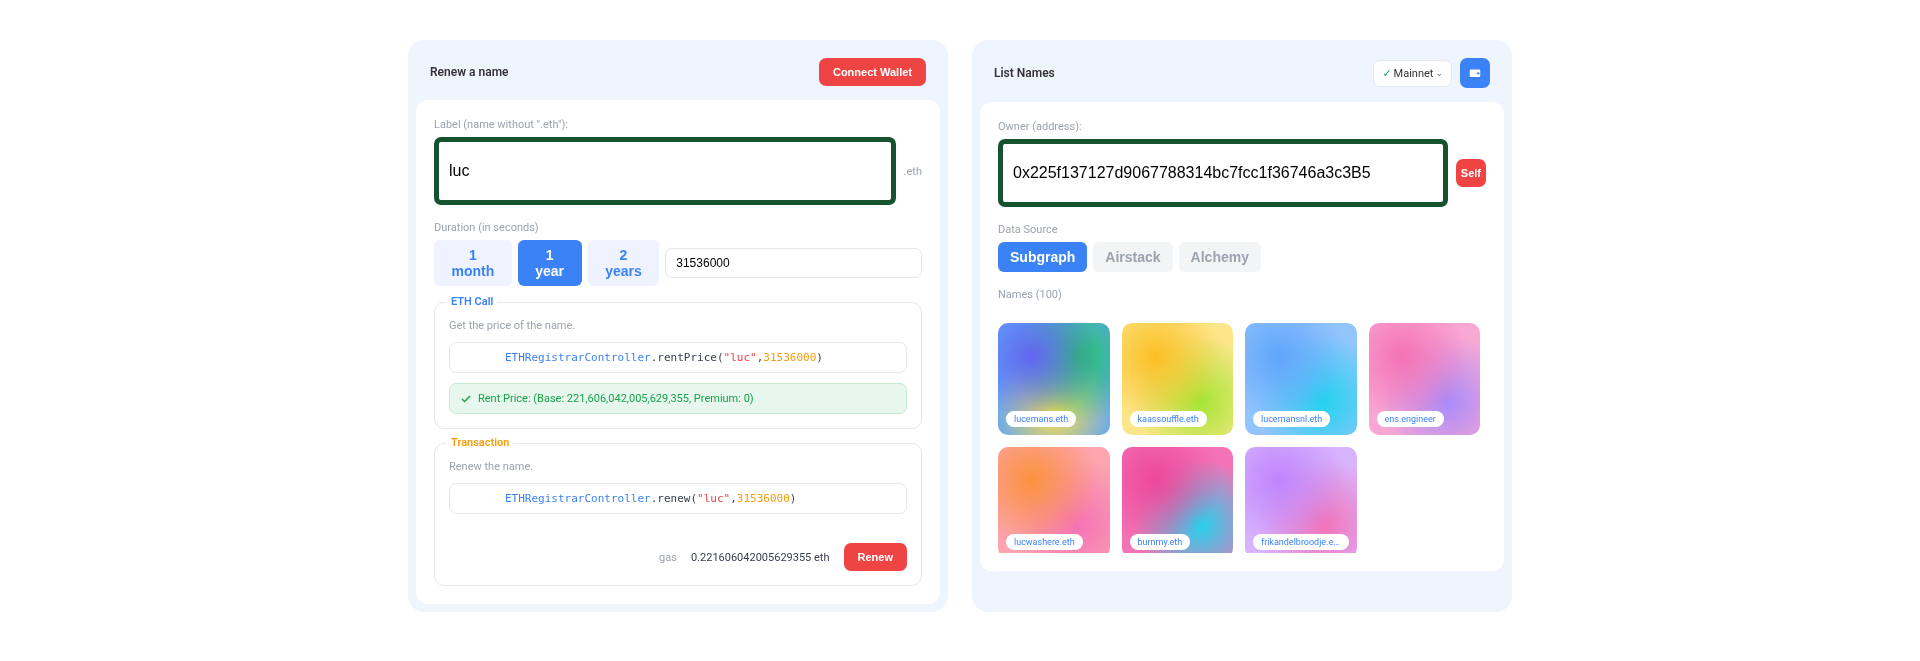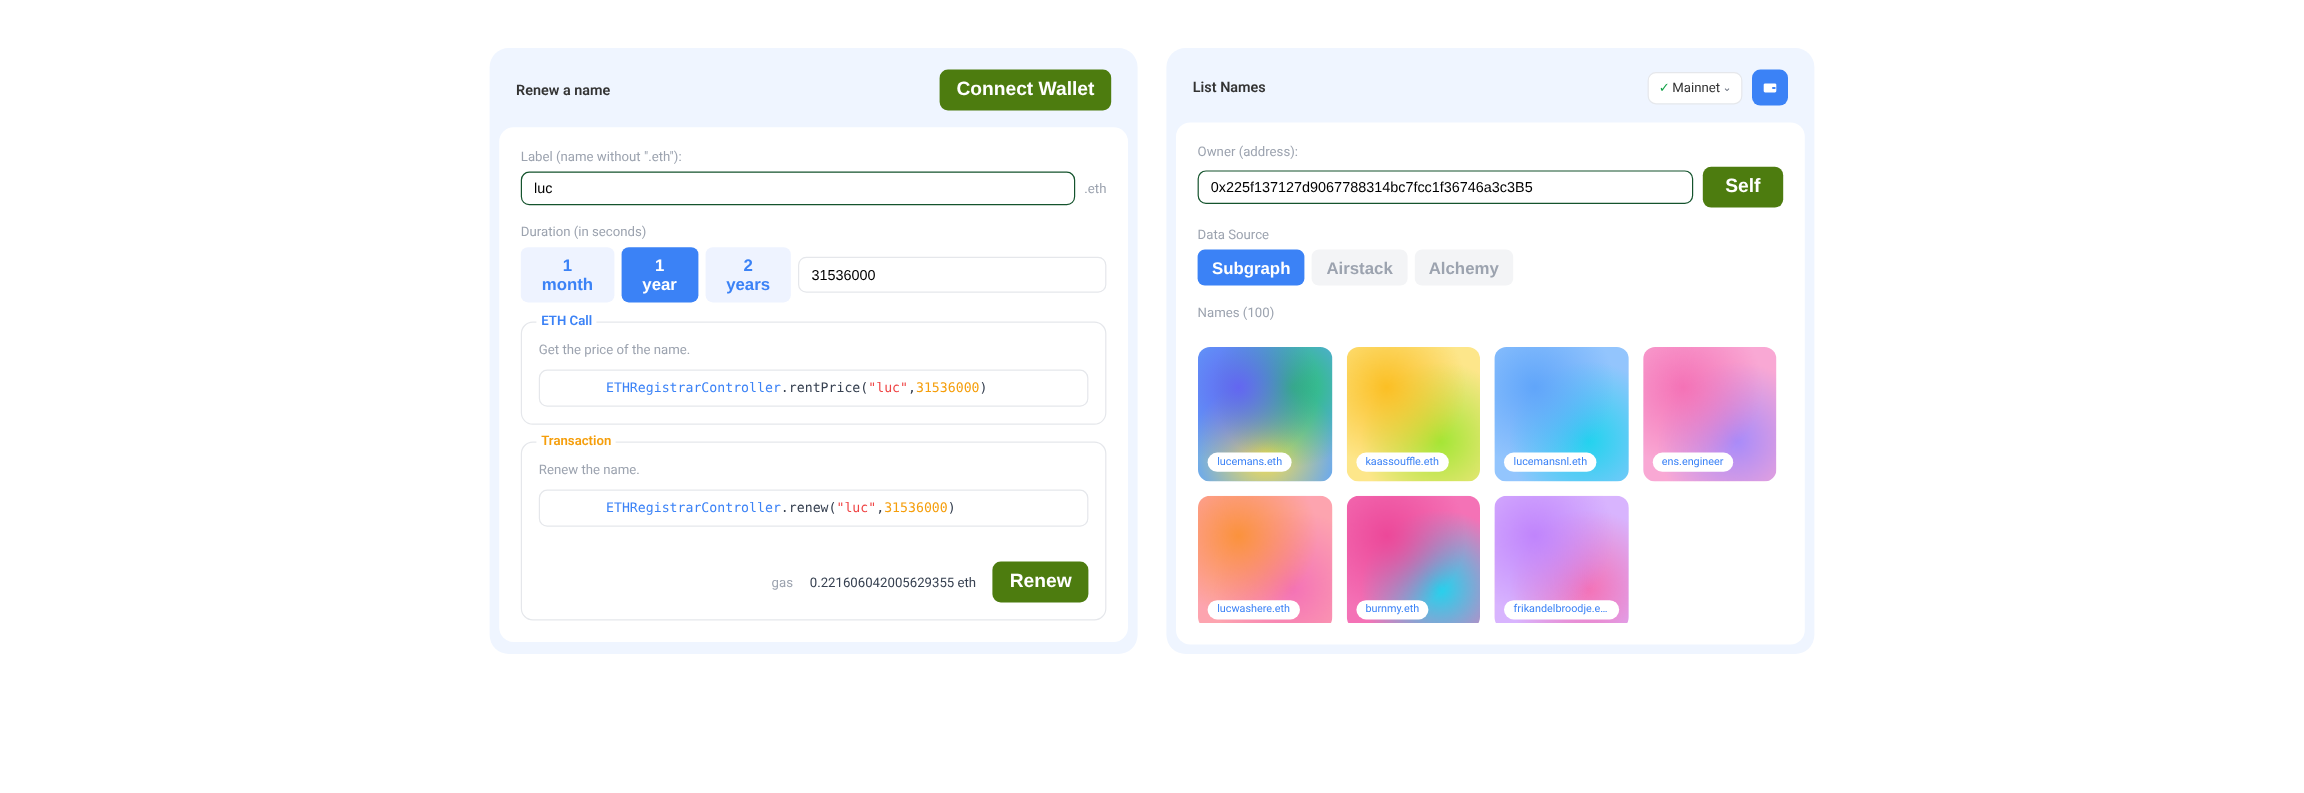--- a/index.html
+++ b/index.html
@@ -7,7 +7,7 @@
 .card { background: #eff5ff; border-radius: 16px; padding: 8px; width: 540px; }
 .card-header { display: flex; justify-content: space-between; align-items: center; padding: 10px 14px 14px 14px; }
 .card-title { font-weight: 600; font-size: 12px; color: #333; }
-.btn-primary { background: #4d7c0f; color: #fff; border: none; border-radius: 7px; padding: 8px 14px; font-size: 16px; font-weight: 600; cursor: pointer; }
+.btn-primary { background: #ef4444; color: #fff; border: none; border-radius: 7px; padding: 8px 14px; font-size: 11px; font-weight: 600; cursor: pointer; }
 .card-body { background: #fff; border-radius: 12px; padding: 18px; }
 .field-label { color: #9ca3af; font-size: 11px; margin-bottom: 6px; display: block; }
 .input-row { display: flex; align-items: center; gap: 8px; }

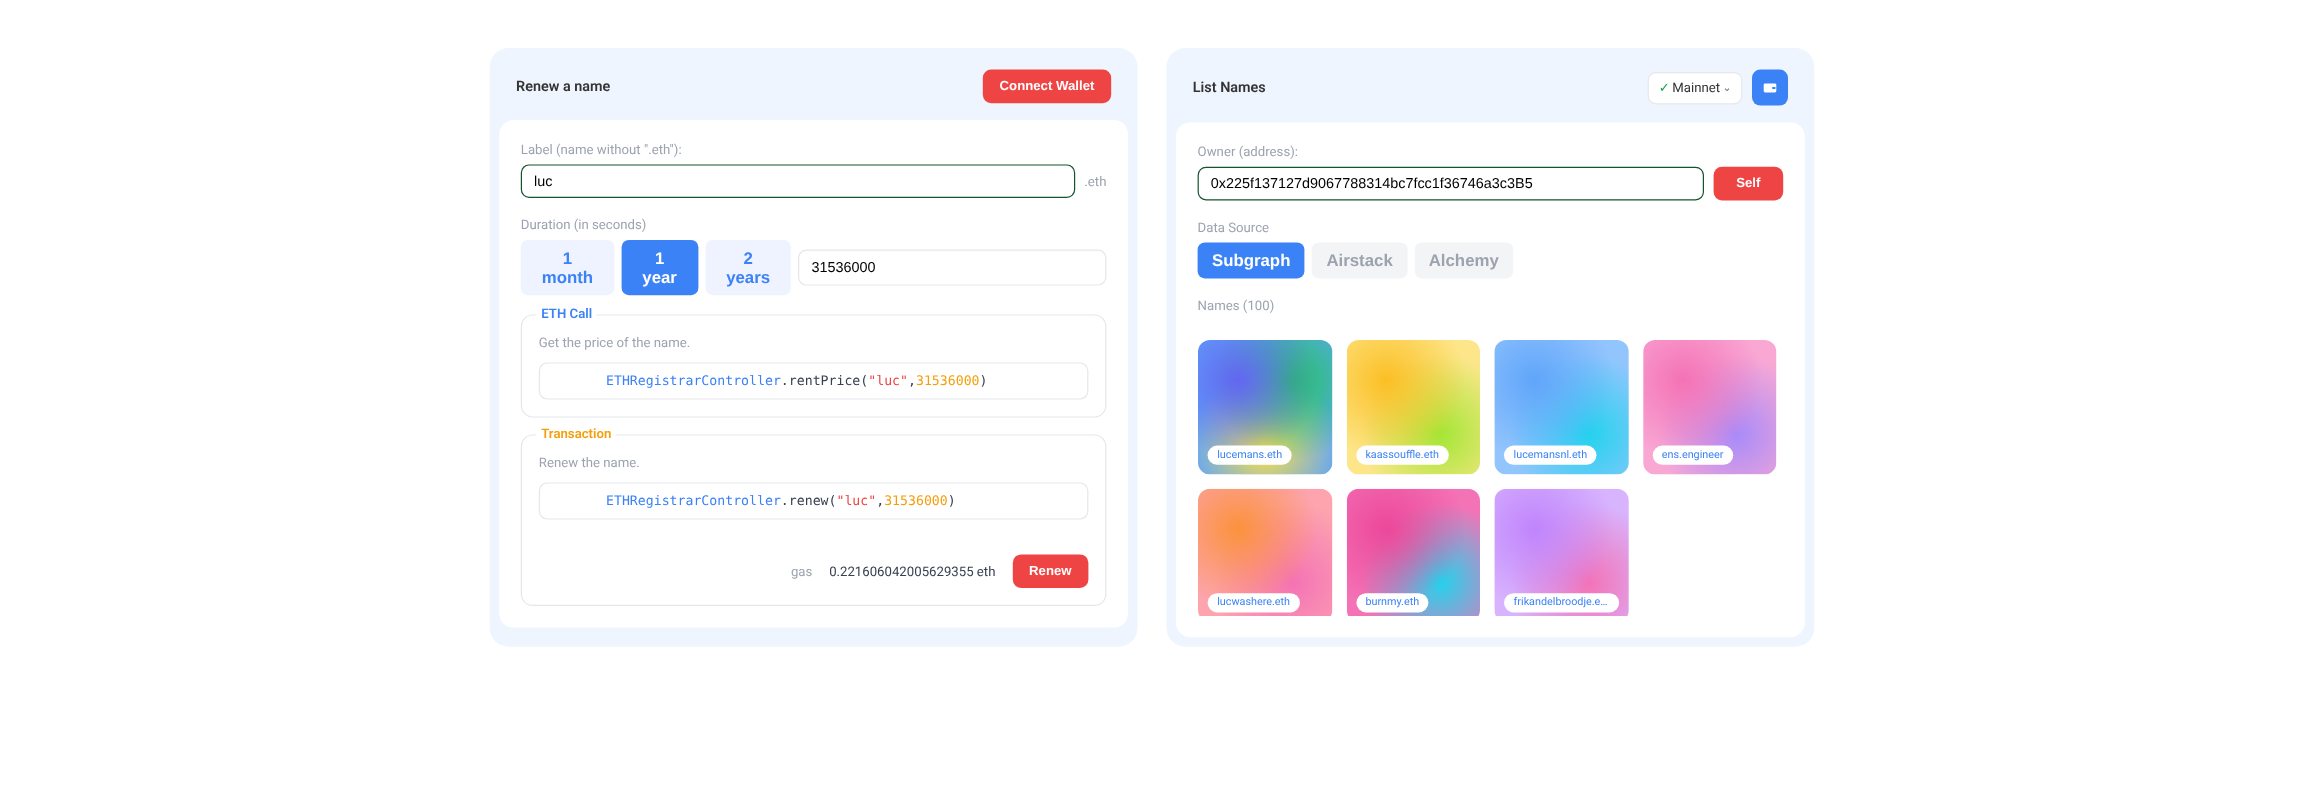--- a/index.html
+++ b/index.html
@@ -11,7 +11,7 @@
 .card-body { background: #fff; border-radius: 12px; padding: 18px; }
 .field-label { color: #9ca3af; font-size: 11px; margin-bottom: 6px; display: block; }
 .input-row { display: flex; align-items: center; gap: 8px; }
-.text-input { width: 100%; border: 1px solid #14532d; border-radius: 7px; padding: 6px 10px; font-size: 12px; outline: none; }
+.text-input { width: 100%; border: 5px solid #14532d; border-radius: 7px; padding: 20px 10px; font-size: 16px; outline: none; }
 .suffix { color: #9ca3af; font-size: 11px; }
 .section { margin-bottom: 16px; }
 .btn-group { display: flex; gap: 6px; align-items: center; }

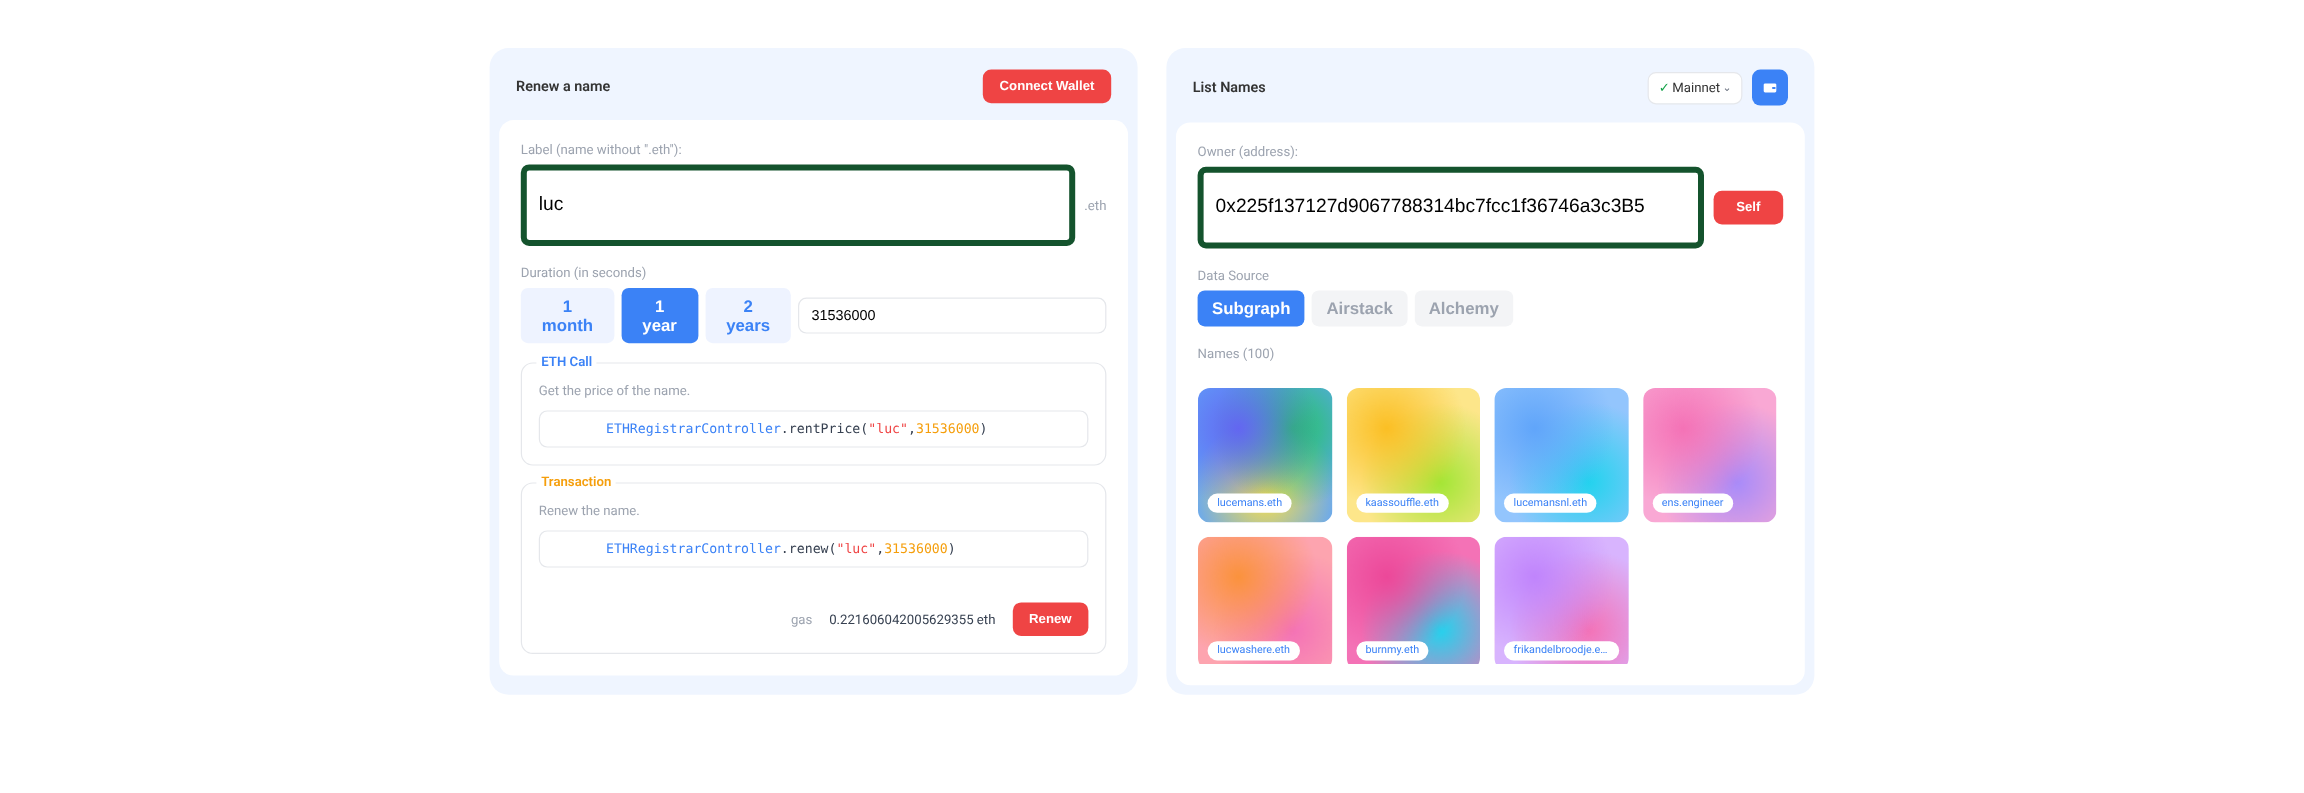--- a/index.html
+++ b/index.html
@@ -137,7 +137,7 @@
       <label class="field-label">Owner (address):</label>
       <div class="input-row">
         <input class="text-input" value="0x225f137127d9067788314bc7fcc1f36746a3c3B5" style="">
-        <button class="btn-primary" style="padding:8px 19px;">Self</button>
+        <button class="btn-primary" style="padding:8px 5px;">Self</button>
       </div>
     </div>
 

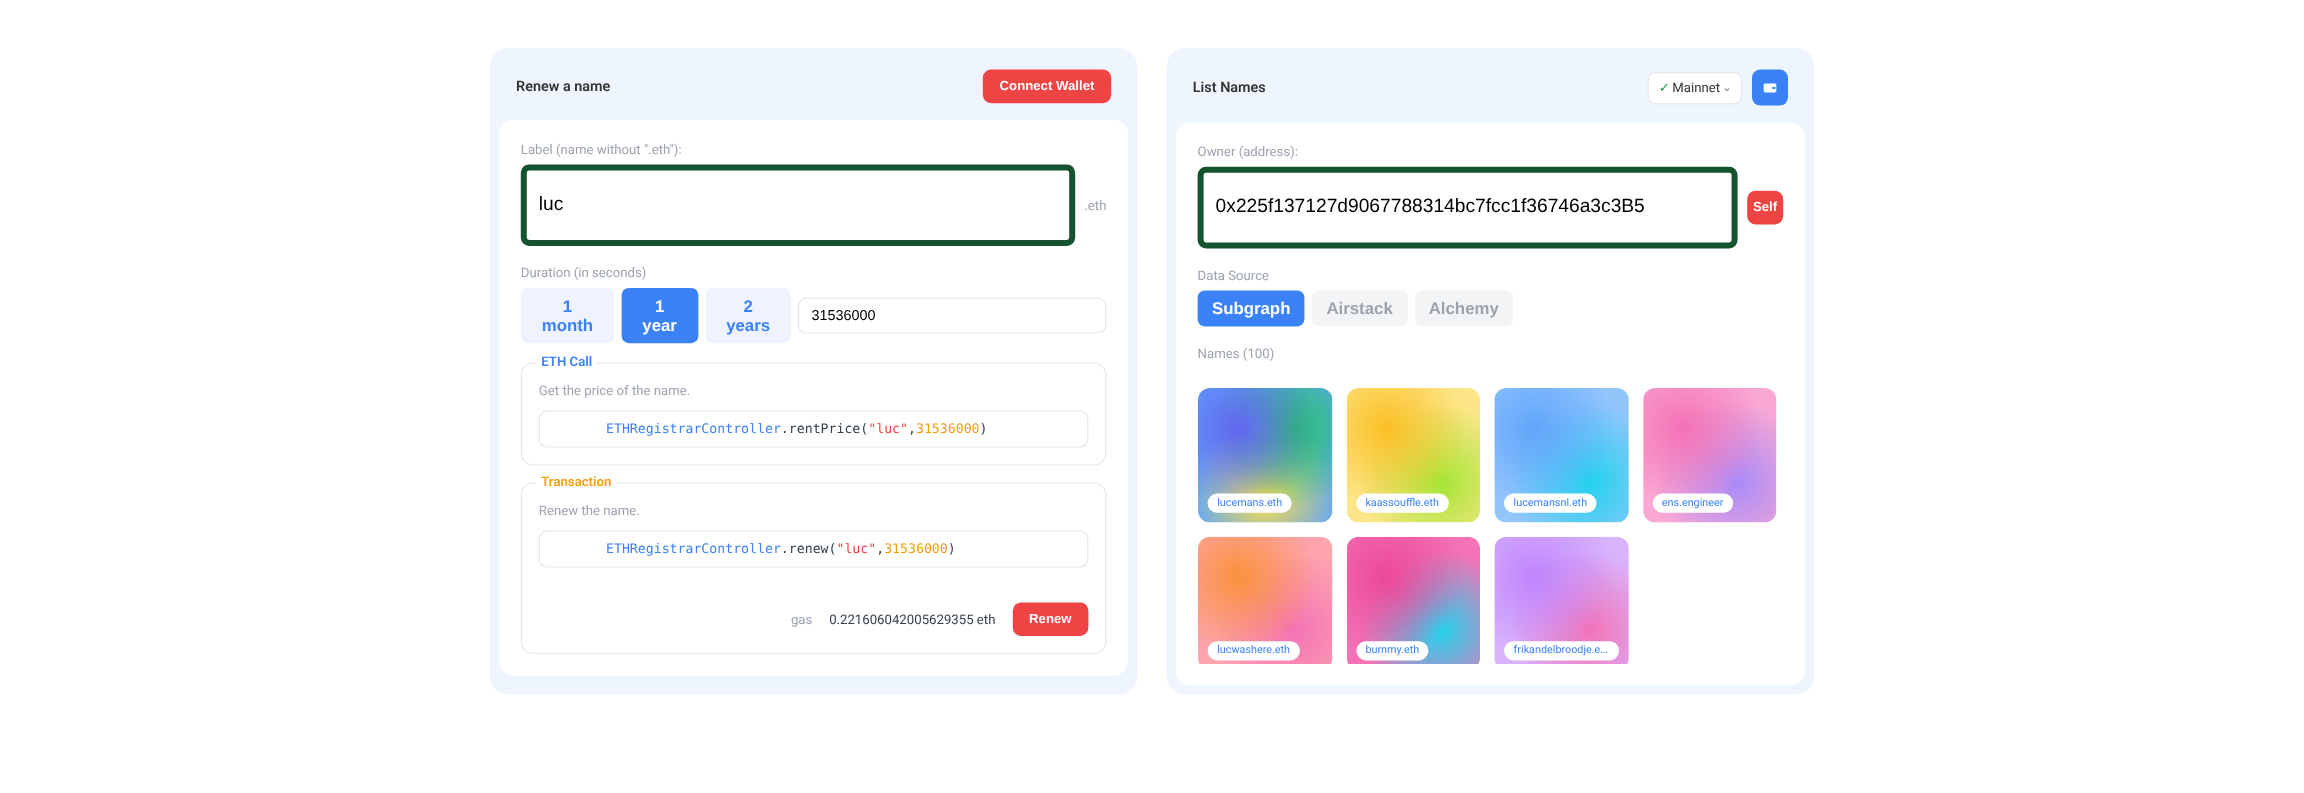--- a/index.html
+++ b/index.html
@@ -91,6 +91,12 @@
           <span class="tok-orange">31536000</span>
           <span class="tok-black">)</span>
       </div>
+      <div class="success-box">
+        <svg class="checkmark" viewBox="0 0 24 24" fill="none" stroke="#16a34a" stroke-width="3">
+            <polyline points="4,12 9,17 20,6"></polyline>
+          </svg>
+        <span>Rent Price: (Base: 221,606,042,005,629,355, Premium: 0)</span>
+      </div>
     </div>
 
     <div class="panel">

